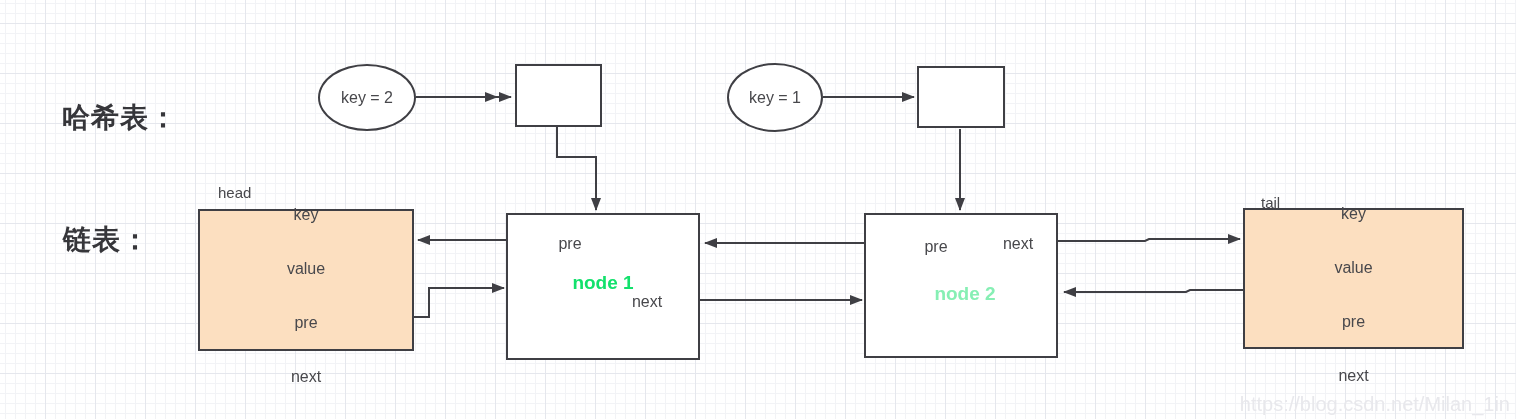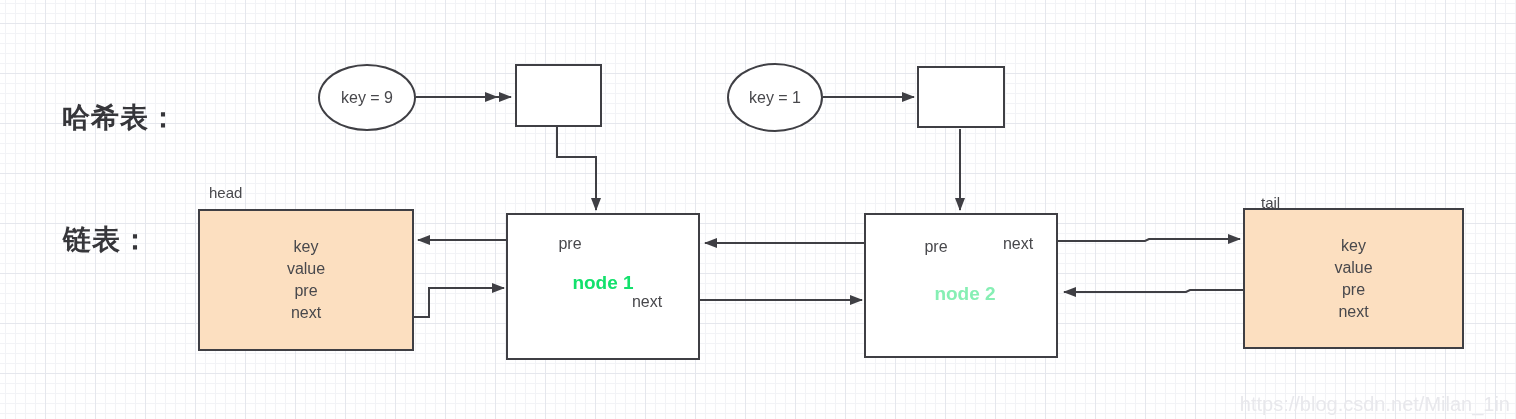--- a/index.html
+++ b/index.html
@@ -81,7 +81,7 @@
 <div class="abs cn-label" style="left:63px; top:221px;">链表：</div>
 
 <div class="abs ellipse" style="left:318px; top:64px; width:98px; height:67px;">
-  <span>key = 9</span>
+  <span>key = 2</span>
 </div>
 <div class="abs ellipse" style="left:727px; top:63px; width:96px; height:69px;">
   <span>key = 1</span>

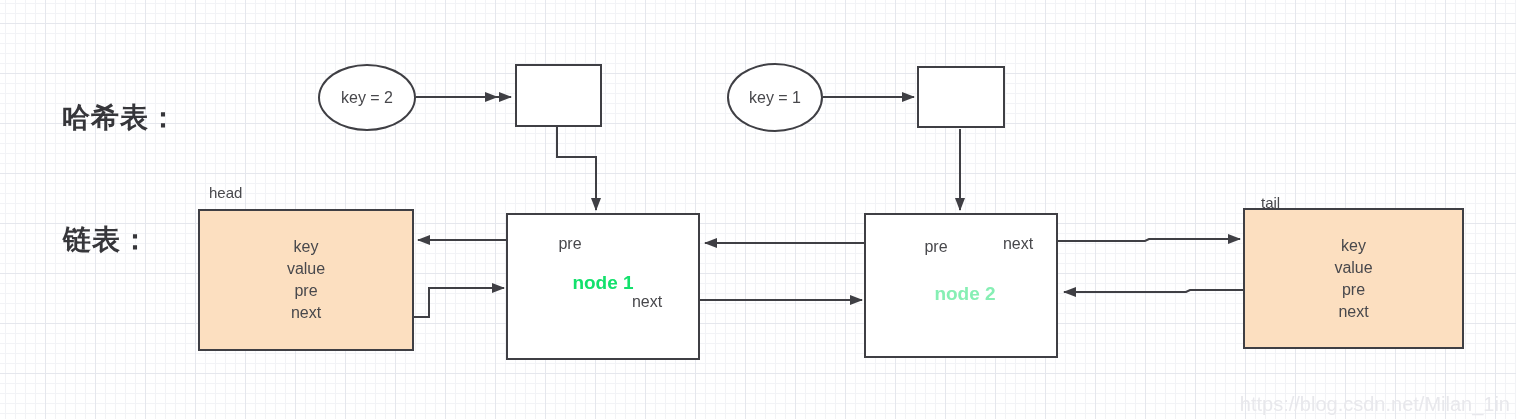--- a/index.html
+++ b/index.html
@@ -90,7 +90,7 @@
 <div class="abs bucket" style="left:515px; top:64px; width:87px; height:63px;"></div>
 <div class="abs bucket" style="left:917px; top:66px; width:88px; height:62px;"></div>
 
-<div class="abs tag-label" style="left:209px; top:184px;">head</div>
+<div class="abs tag-label" style="left:218px; top:184px;">head</div>
 <div class="abs nodebox fillbox" style="left:198px; top:209px; width:216px; height:142px;">
   <span>key</span>
   <span>value</span>

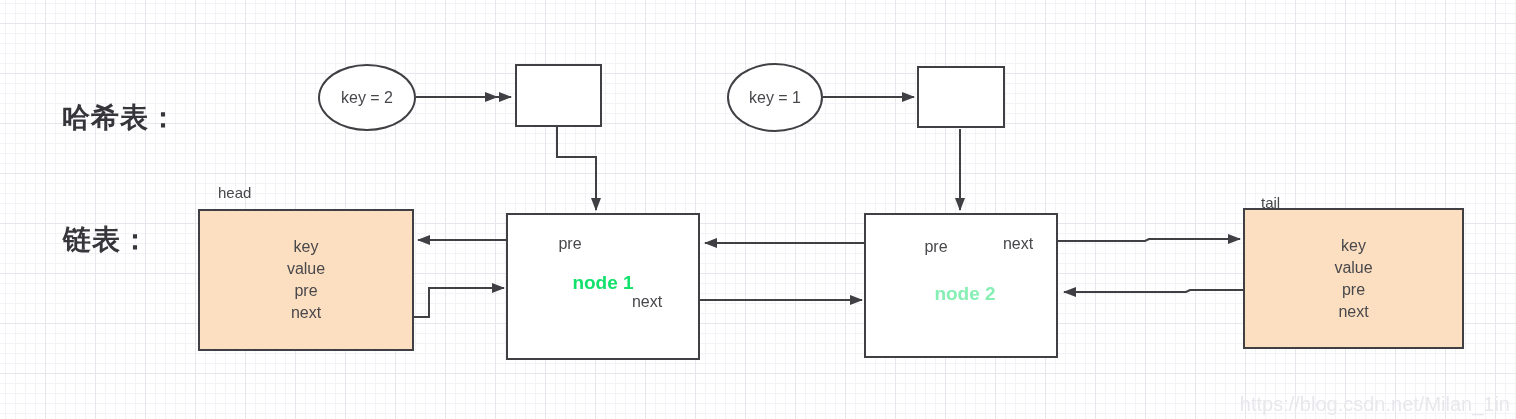--- a/index.html
+++ b/index.html
@@ -26,7 +26,7 @@
   .bucket { border:2px solid var(--c-stroke,#3f3f44); background:#fff; }
   .nodebox { border:2px solid var(--c-stroke,#3f3f44); background:#fff; }
   .fillbox { background:var(--c-node_fill,#fcdfc0); display:flex; flex-direction:column; align-items:center; justify-content:center; }
-  .fillbox span { font-size:16px; line-height:22px; color:var(--c-text,#46464a); }
+  .fillbox span { font-size:16px; line-height:22px; color:var(--c-text,#46464a);margin-top:32px; }
   .inner { position:absolute; transform:translate(-50%,-50%); font-size:16px; color:var(--c-text,#48484c); white-space:nowrap; }
   .nodename { font-size:19px; font-weight:700; white-space:nowrap; }
   .n1 { color:var(--c-node1_text,#12e16c); }

